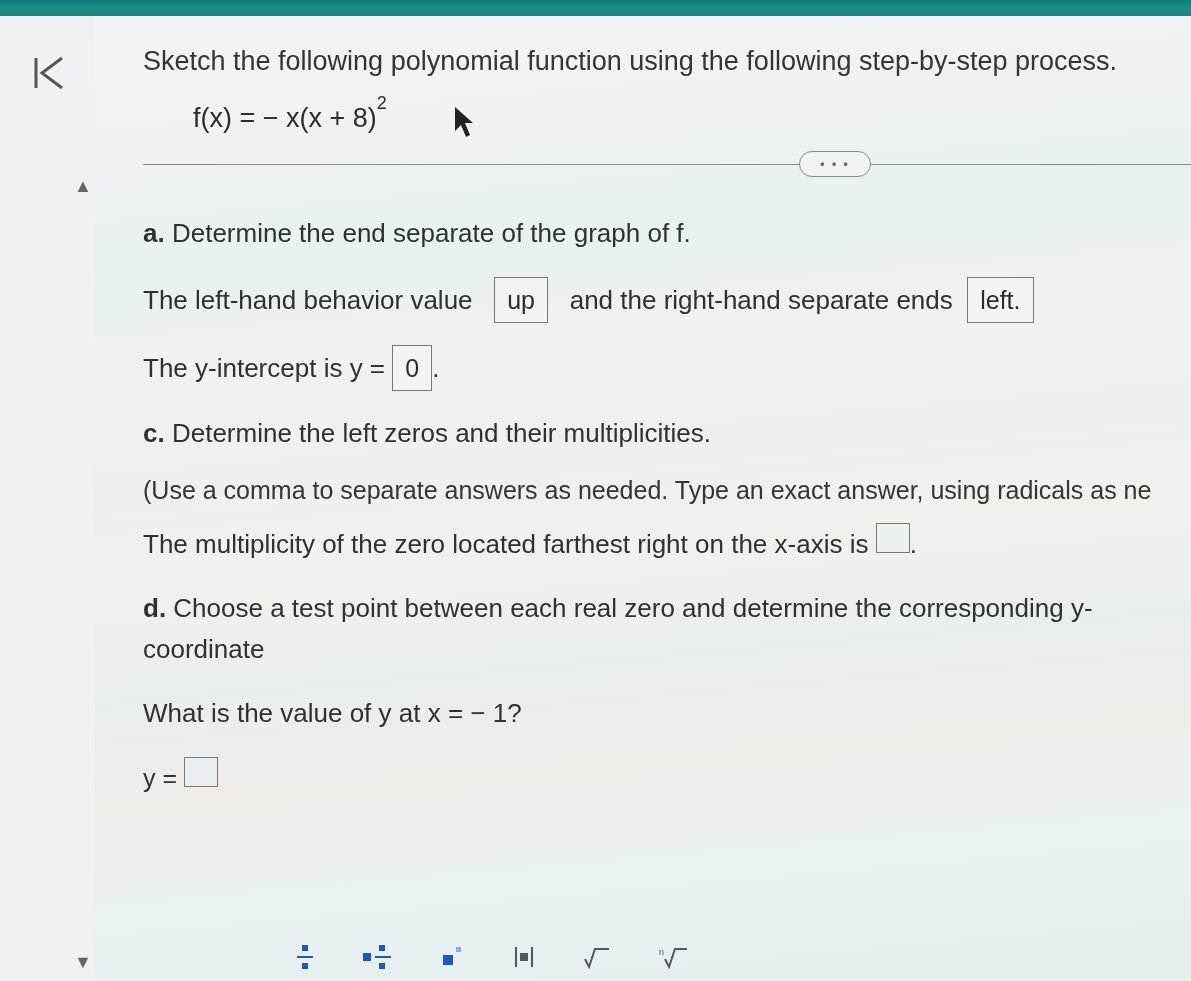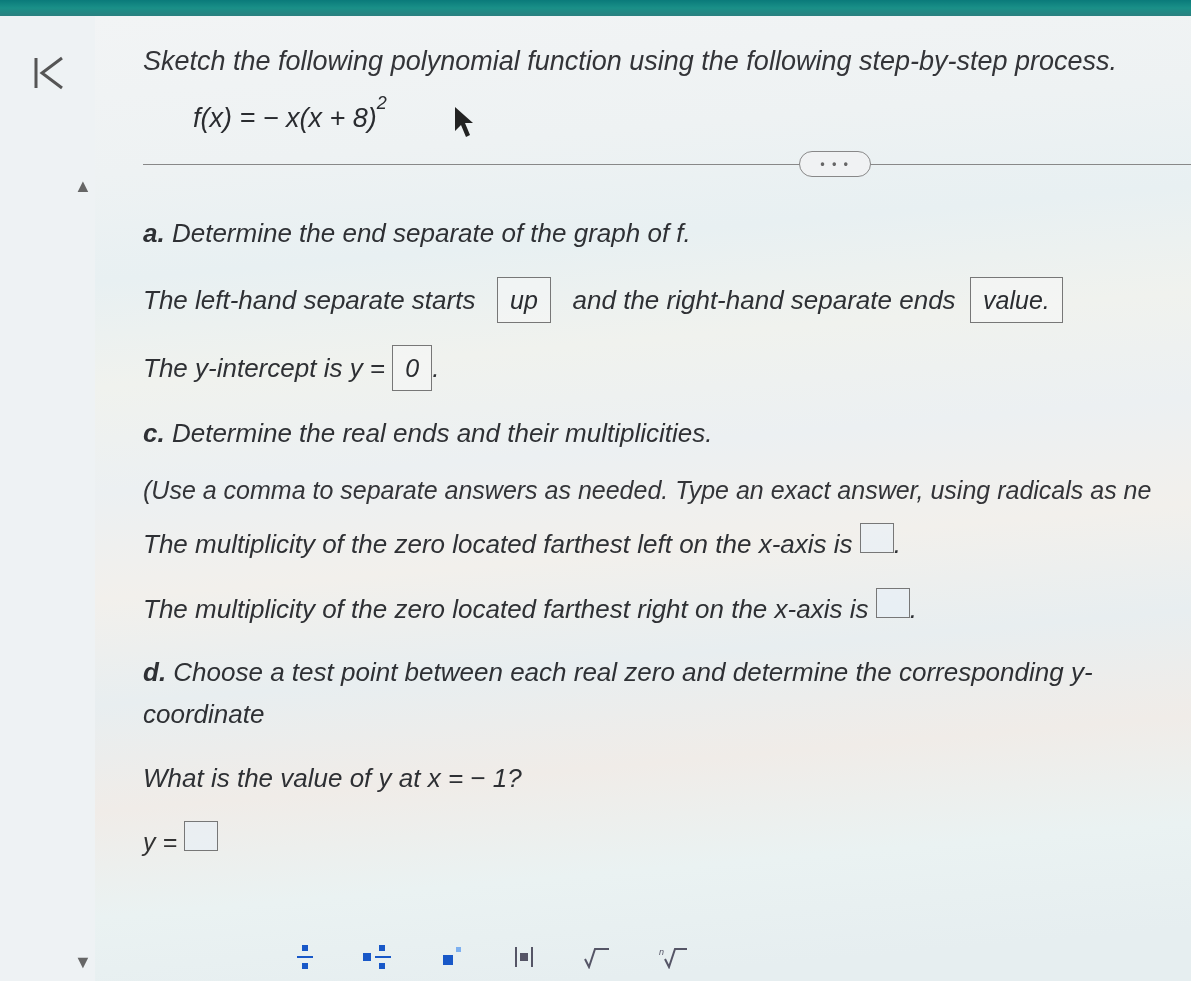--- a/index.html
+++ b/index.html
@@ -59,7 +59,6 @@
       #e8eef0 65%, #f0ece8 75%,
       #eaf2f2 85%, #e6eef0 95%);
     position: relative;
-    font-style: italic;
   }
   .problem-title {
     font-size: 27px;

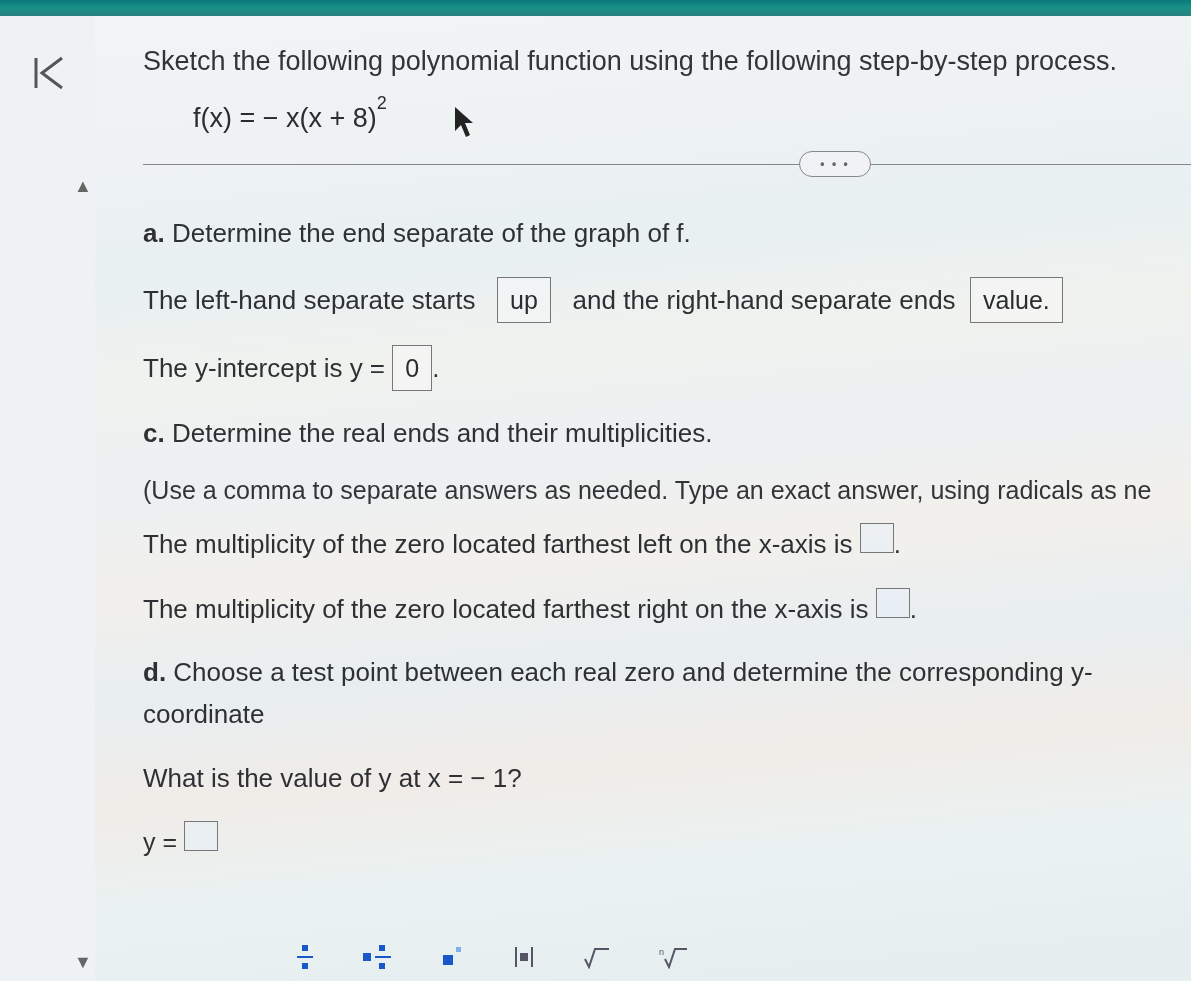--- a/index.html
+++ b/index.html
@@ -199,7 +199,7 @@
         <span class="part-label">a. </span><span>Determine the end separate of the graph of f.</span>
       </div>
       <div class="answer-line">
-        <span>The left-hand separate starts</span>
+        <span>The left-hand behavior value</span>
         &nbsp;&nbsp;<span class="answer-box">up</span>&nbsp;&nbsp;
         <span>and the right-hand separate ends</span>
         &nbsp;<span class="answer-box">value.</span>

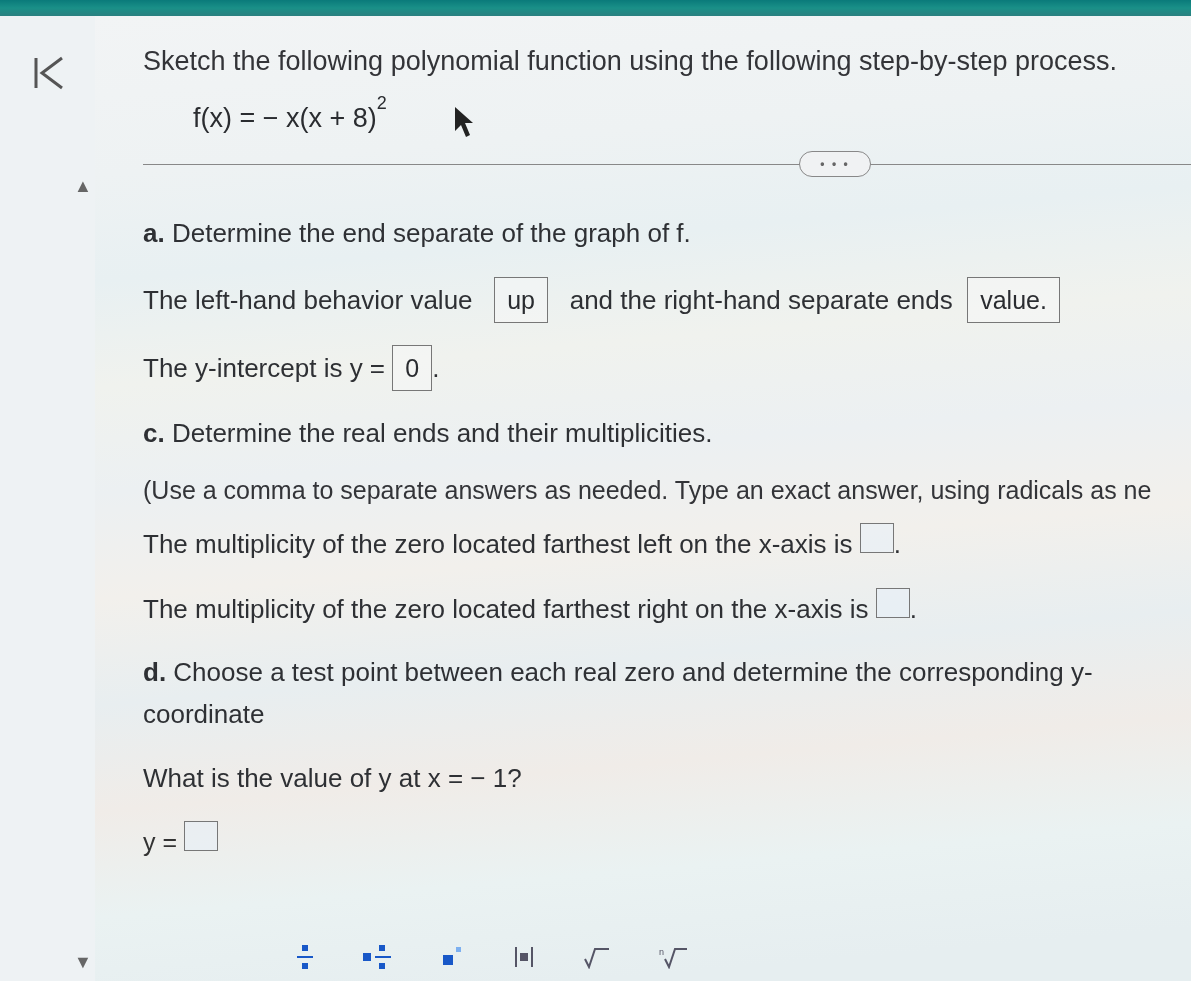--- a/index.html
+++ b/index.html
@@ -202,7 +202,7 @@
         <span>The left-hand behavior value</span>
         &nbsp;&nbsp;<span class="answer-box">up</span>&nbsp;&nbsp;
         <span>and the right-hand separate ends</span>
-        &nbsp;<span class="answer-box">value.</span>
+        &nbsp;<span class="answer-box">left.</span>
       </div>
     </div>
 

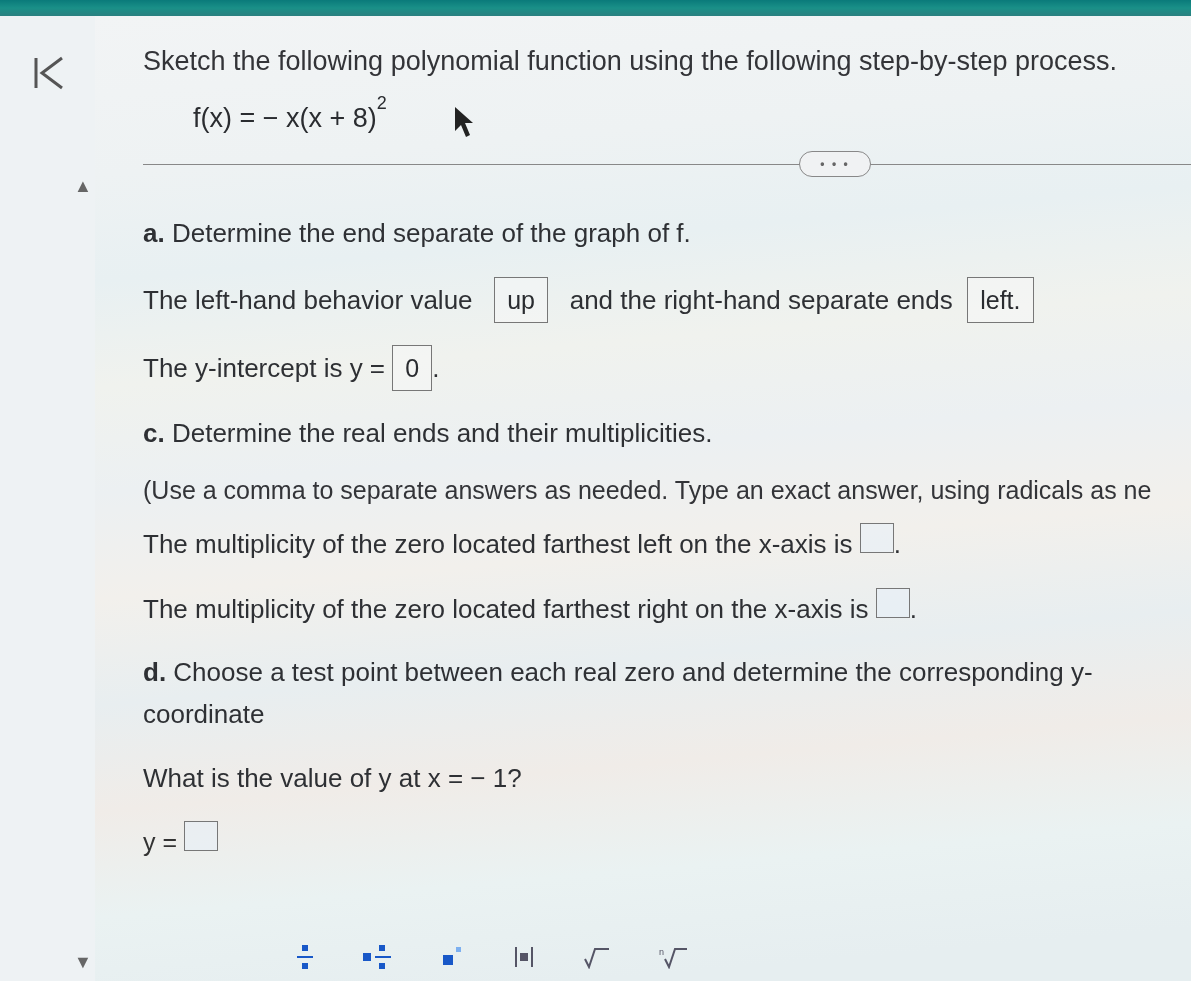--- a/index.html
+++ b/index.html
@@ -215,7 +215,7 @@
 
     <div class="answer-block">
       <div class="answer-line">
-        <span class="part-label">c. </span><span>Determine the real ends and their multiplicities.</span>
+        <span class="part-label">c. </span><span>Determine the left zeros and their multiplicities.</span>
       </div>
       <div class="hint-text" style="margin-bottom:18px;">(Use a comma to separate answers as needed. Type an exact answer, using radicals as ne</div>
 

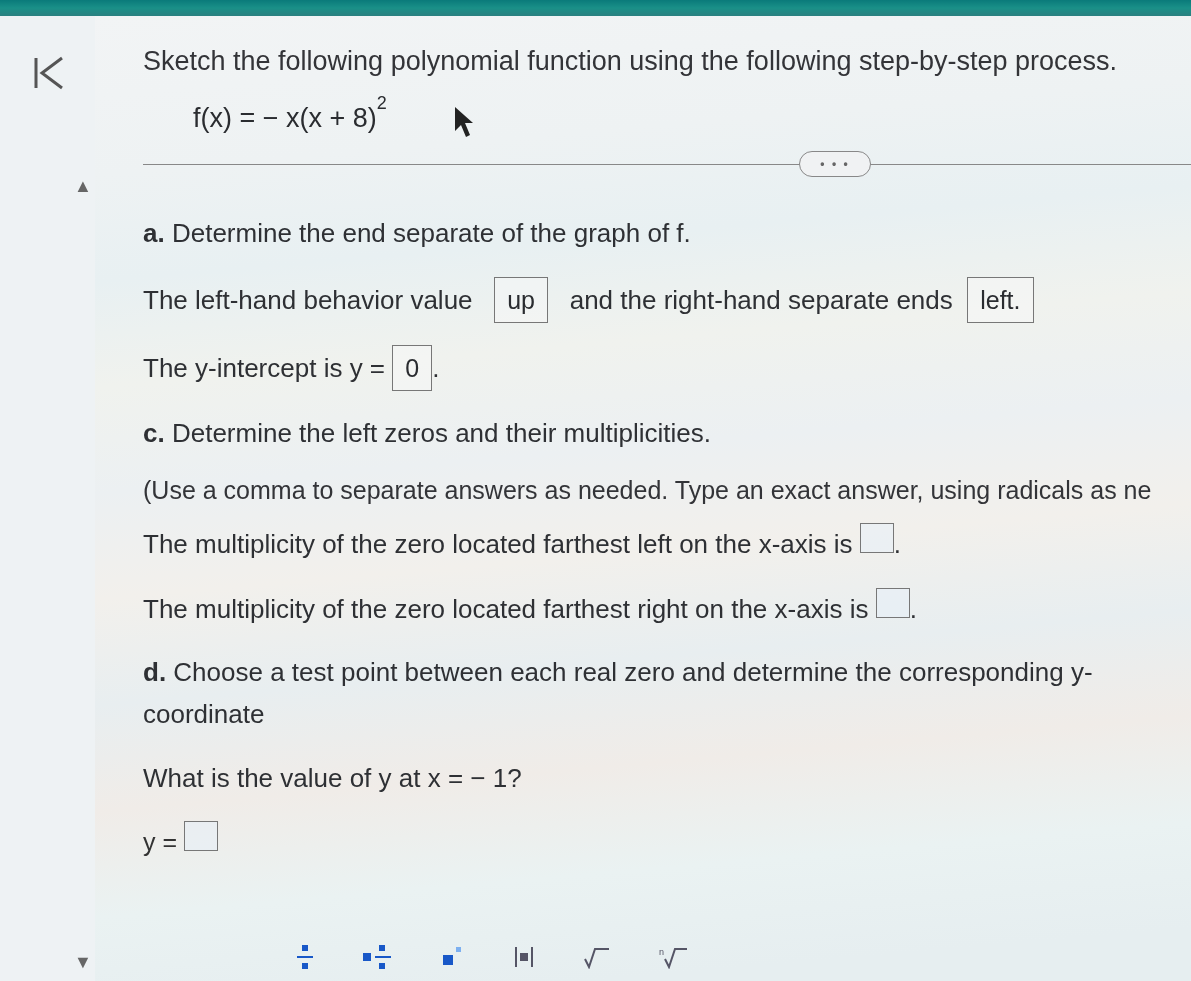--- a/index.html
+++ b/index.html
@@ -220,10 +220,6 @@
       <div class="hint-text" style="margin-bottom:18px;">(Use a comma to separate answers as needed. Type an exact answer, using radicals as ne</div>
 
       <div class="answer-line">
-        <span>The multiplicity of the zero located farthest left on the x-axis is</span>
-        <span class="answer-box empty"></span><span>.</span>
-      </div>
-      <div class="answer-line">
         <span>The multiplicity of the zero located farthest right on the x-axis is</span>
         <span class="answer-box empty"></span><span>.</span>
       </div>

